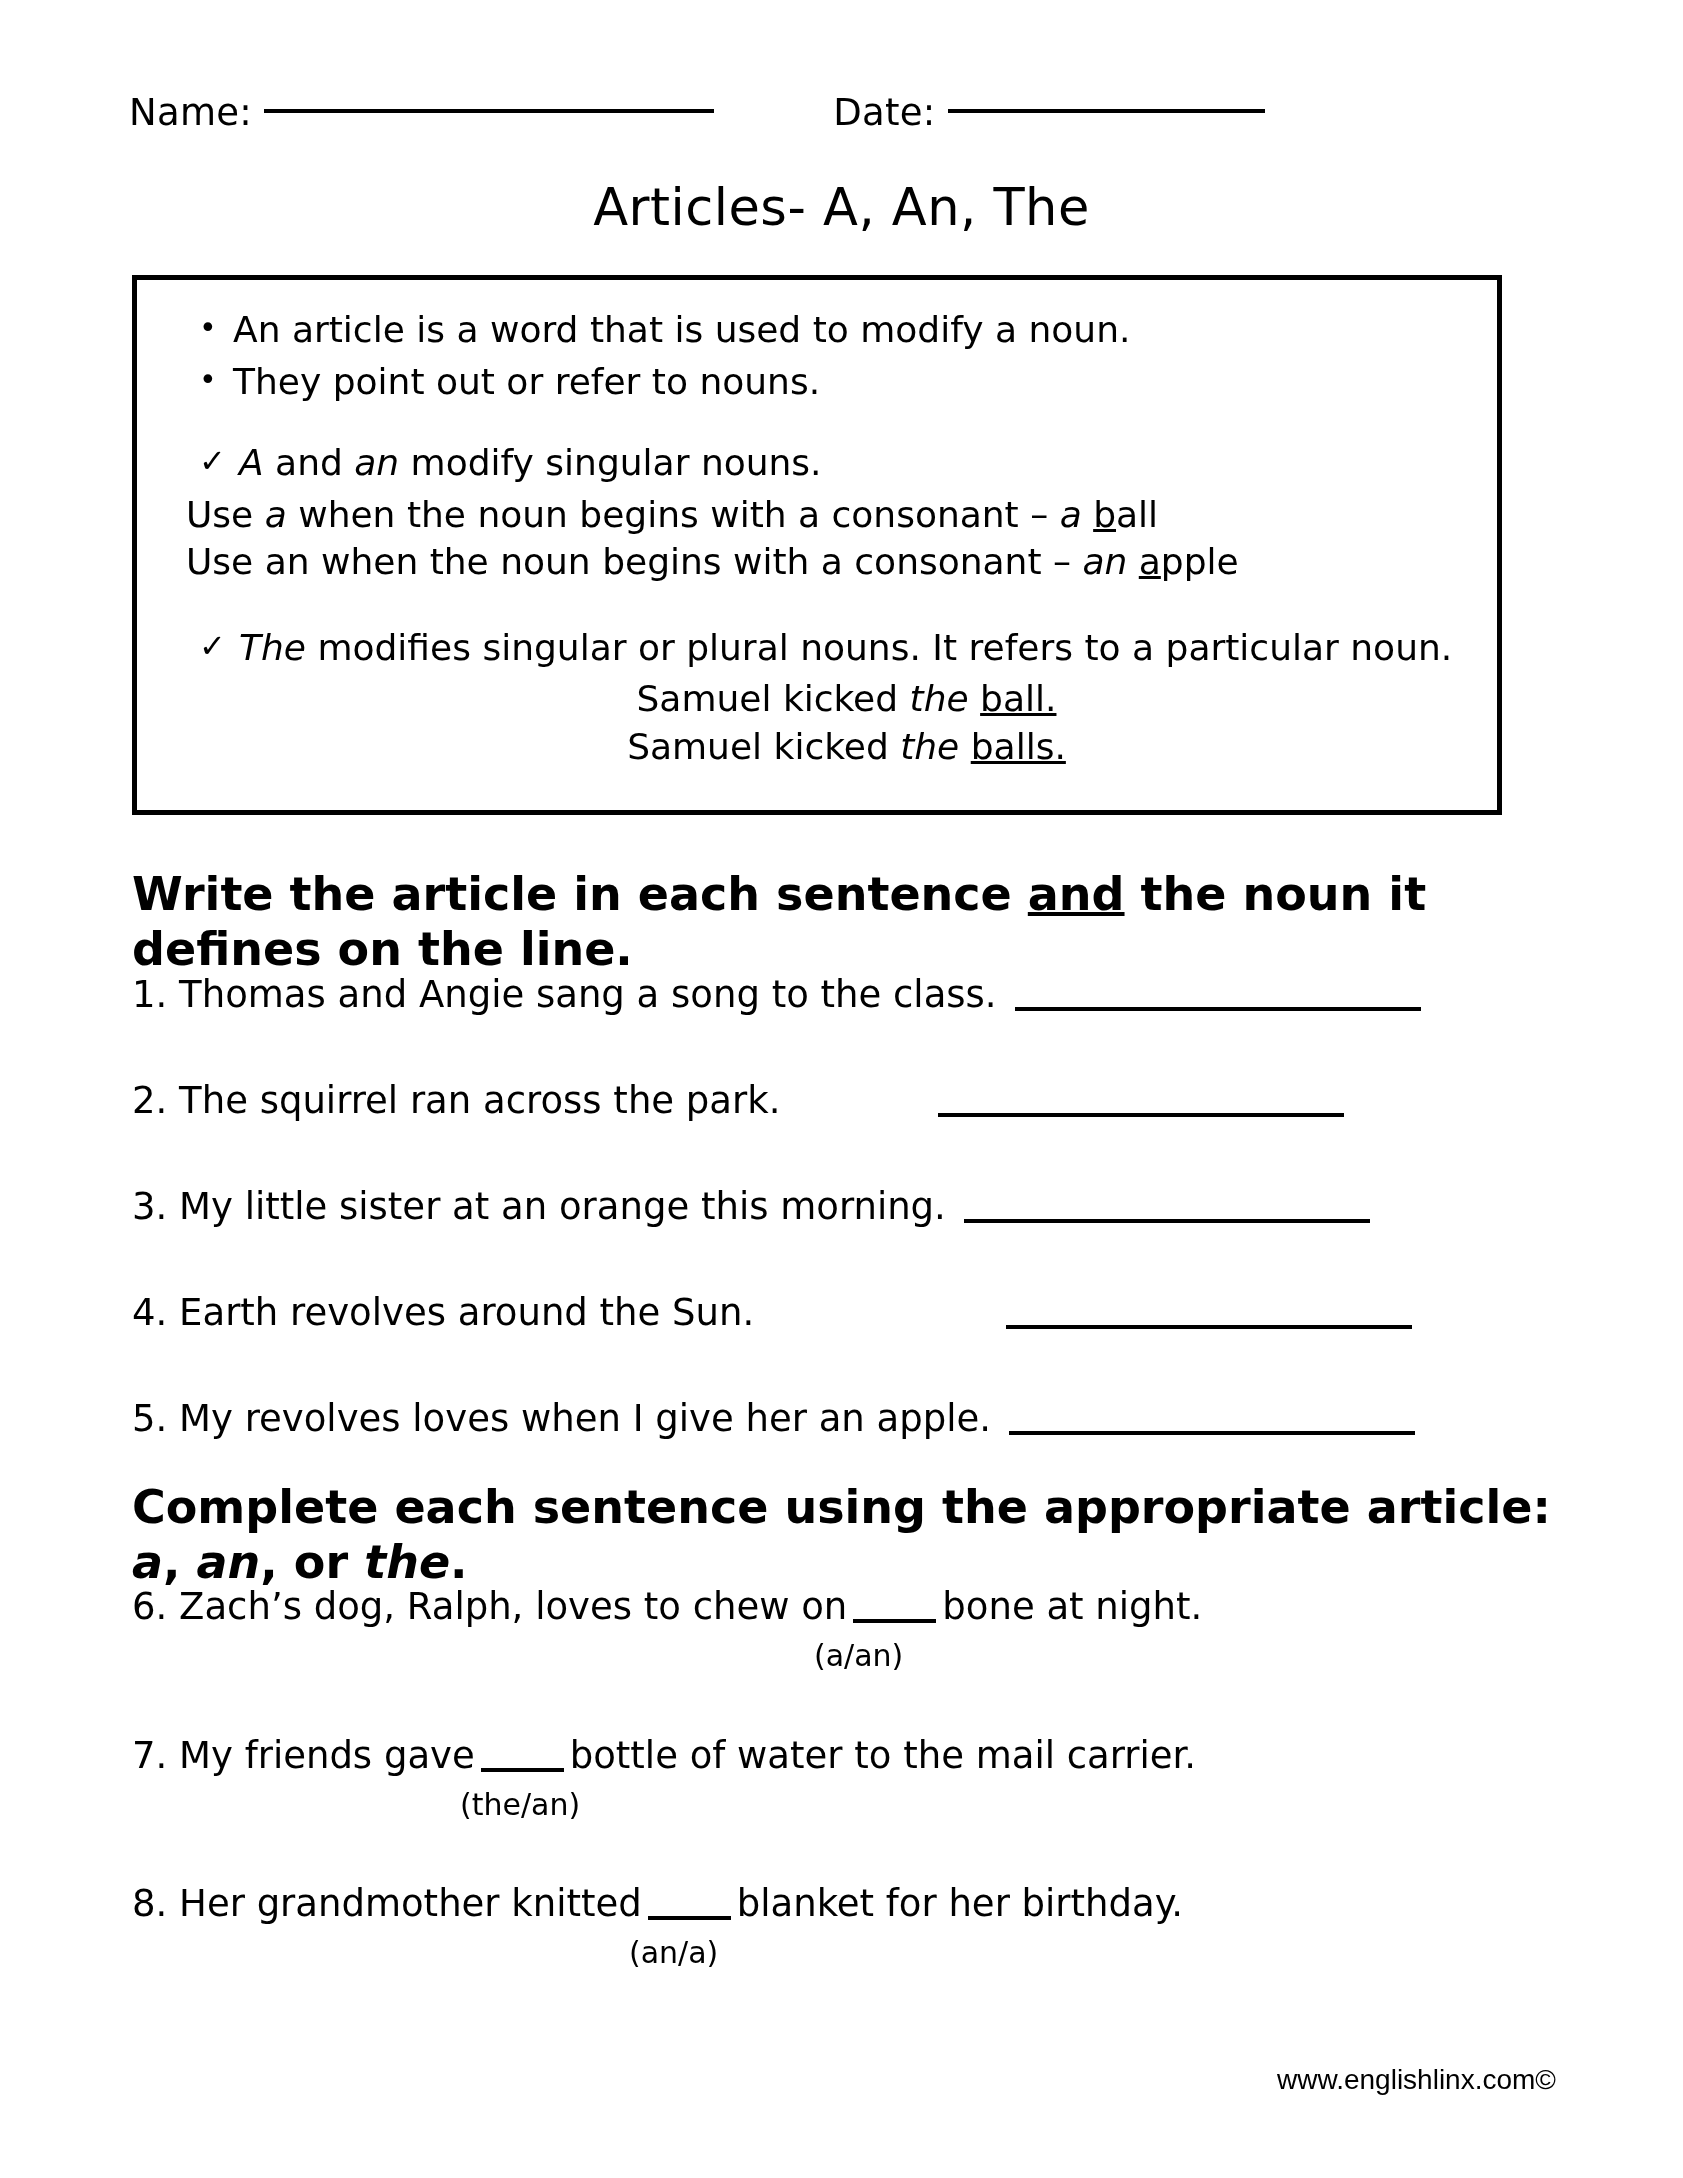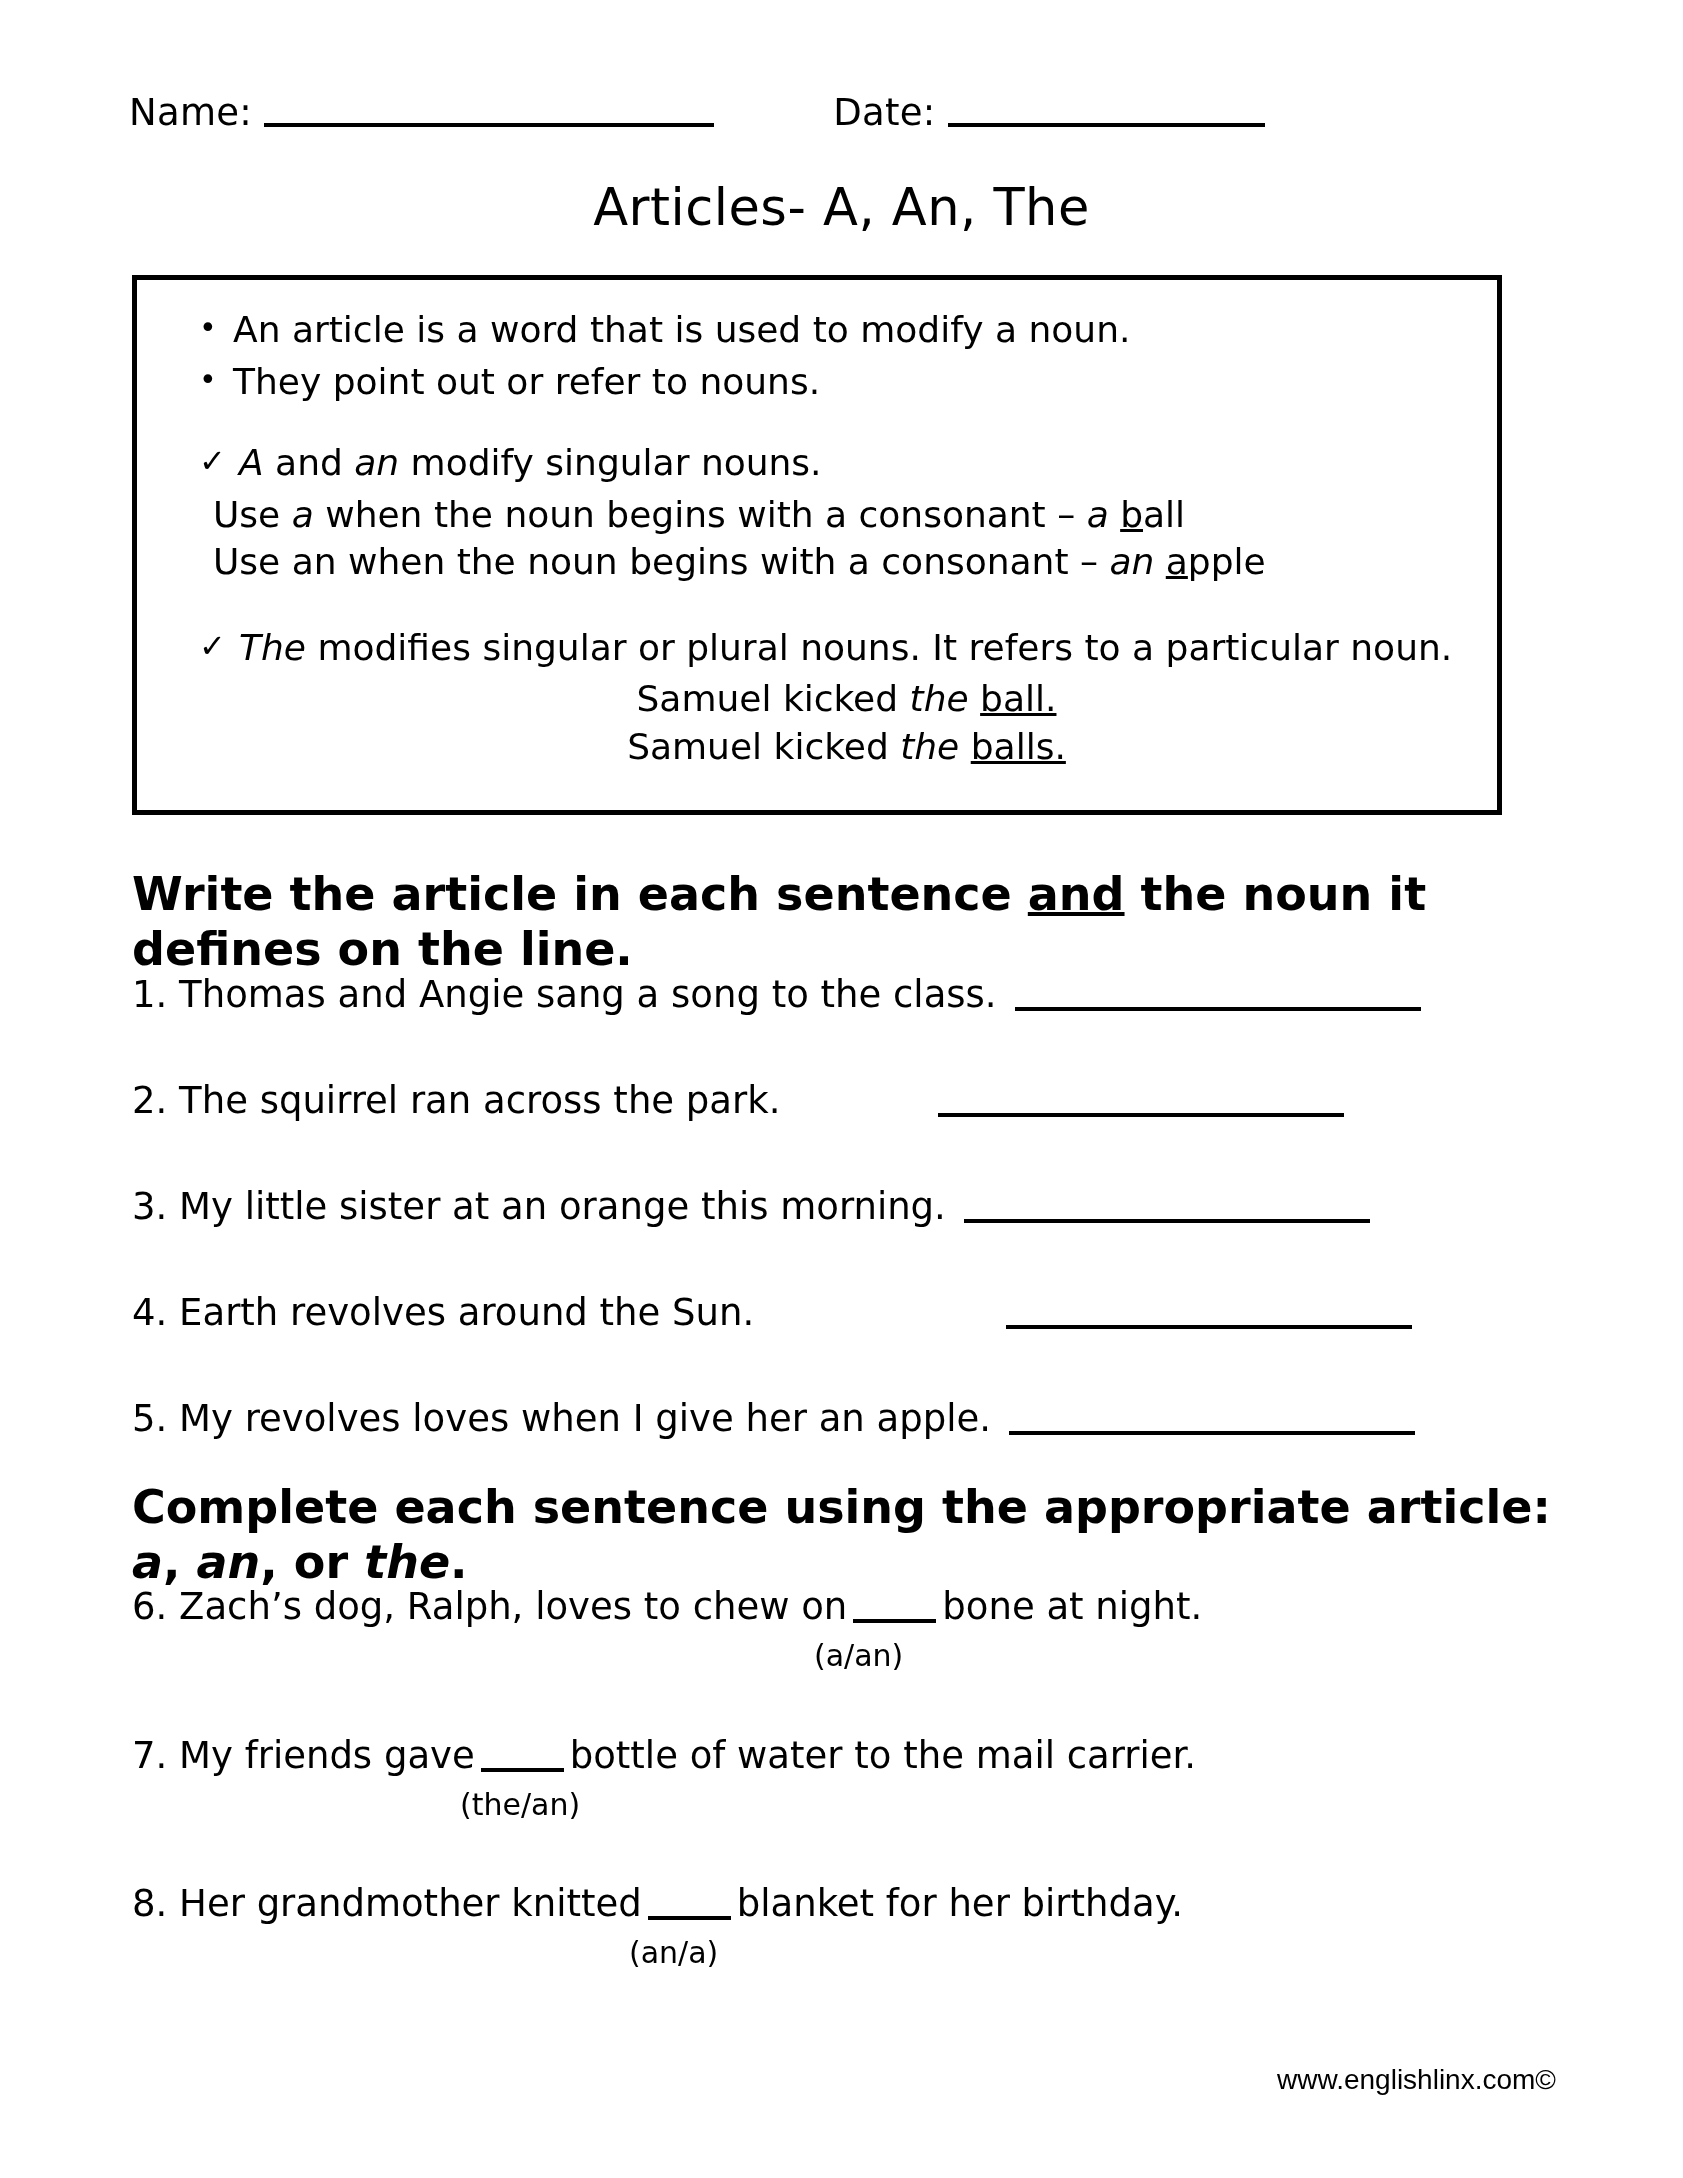--- a/index.html
+++ b/index.html
@@ -31,7 +31,7 @@
     left: 129px;
     right: 129px;
     display: flex;
-    align-items: flex-end;
+    align-items: center;
     font-size: 37px;
     letter-spacing: 0.3px;
   }

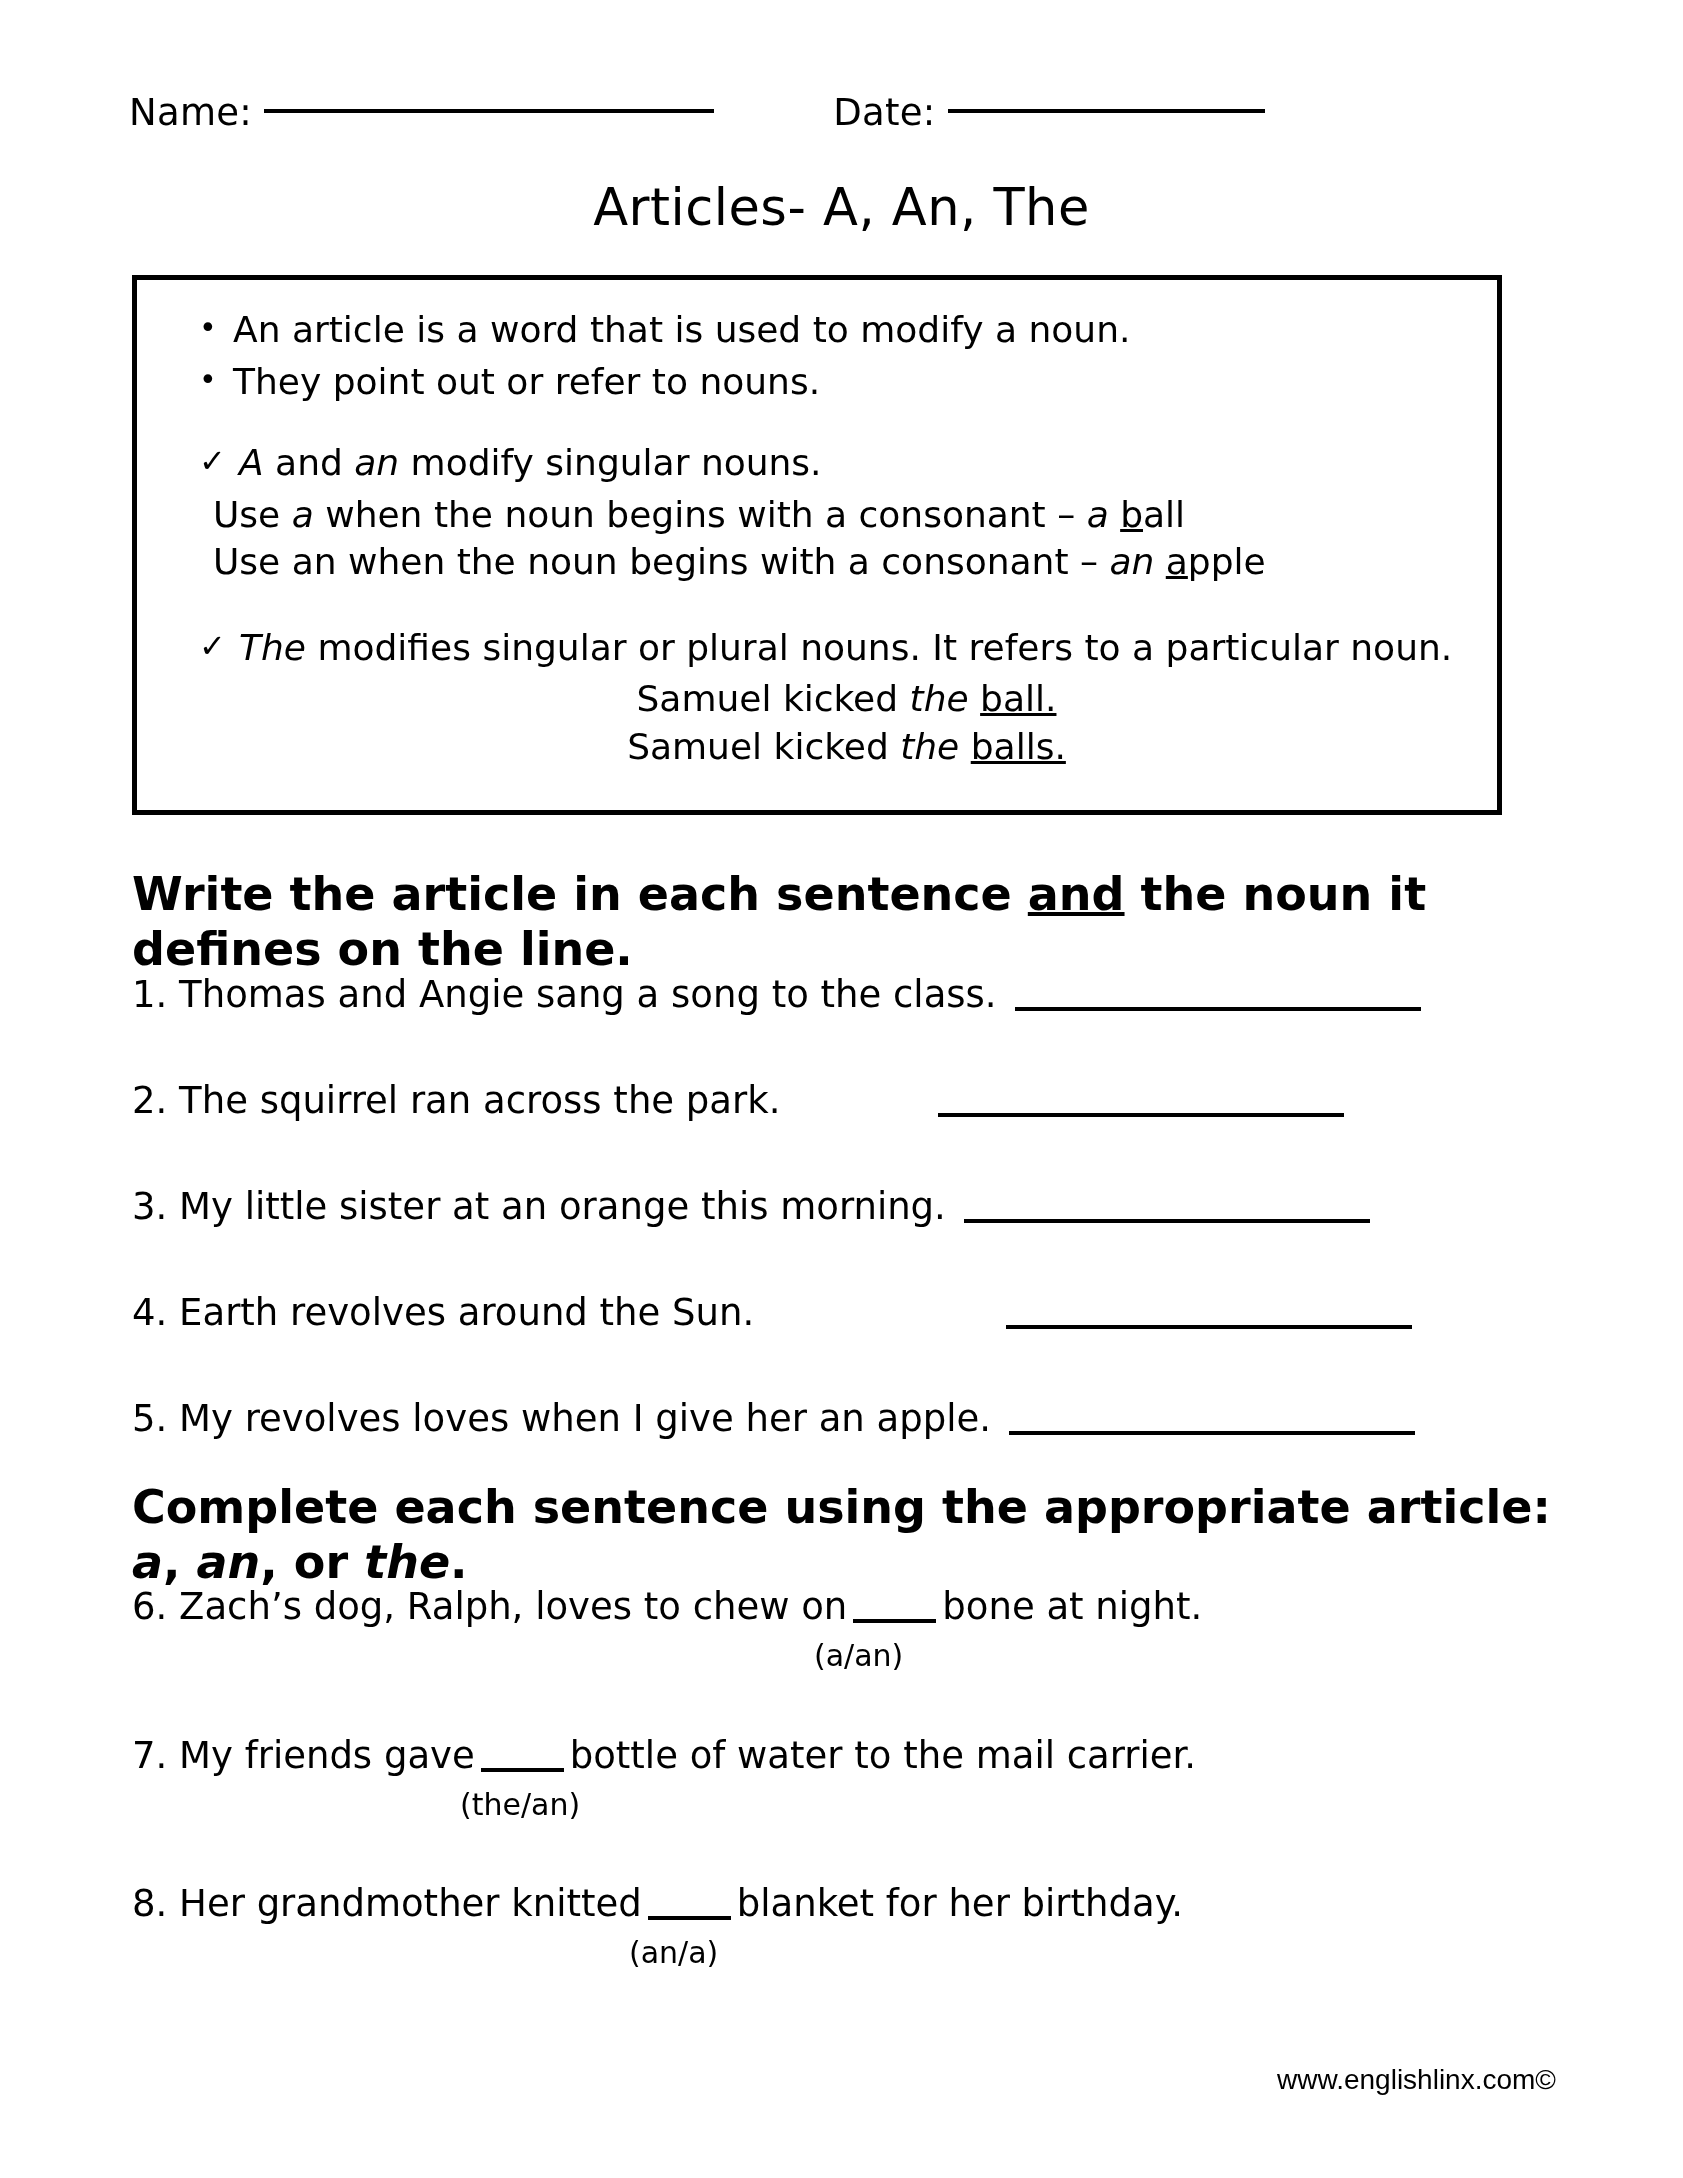--- a/index.html
+++ b/index.html
@@ -97,7 +97,7 @@
   .plain-line {
     font-size: 36px;
     line-height: 1.32;
-    margin-left: 50px;
+    margin-left: 23px;
   }
   .indented-example {
     font-size: 36px;

